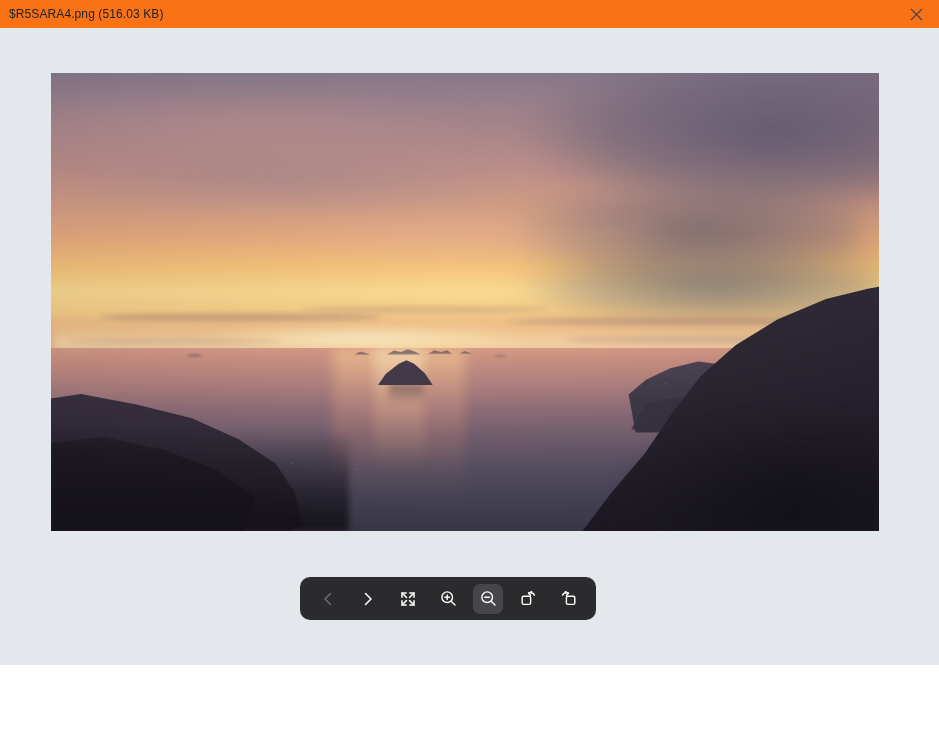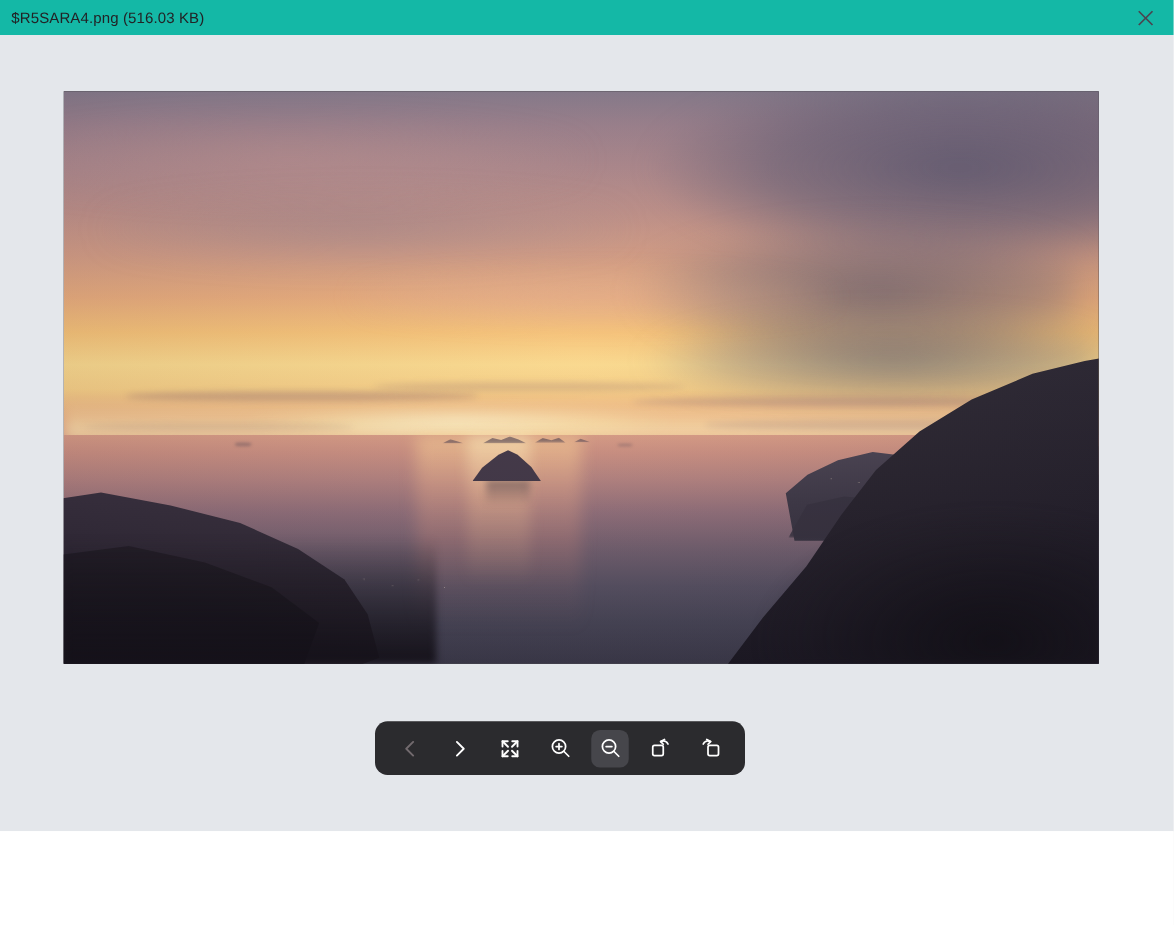--- a/index.html
+++ b/index.html
@@ -24,7 +24,7 @@
     position: absolute;
     left: 0; top: 0;
     width: 939px; height: 28px;
-    background: #14b8a6;
+    background: #f97316;
     display: flex;
     align-items: center;
     justify-content: space-between;

